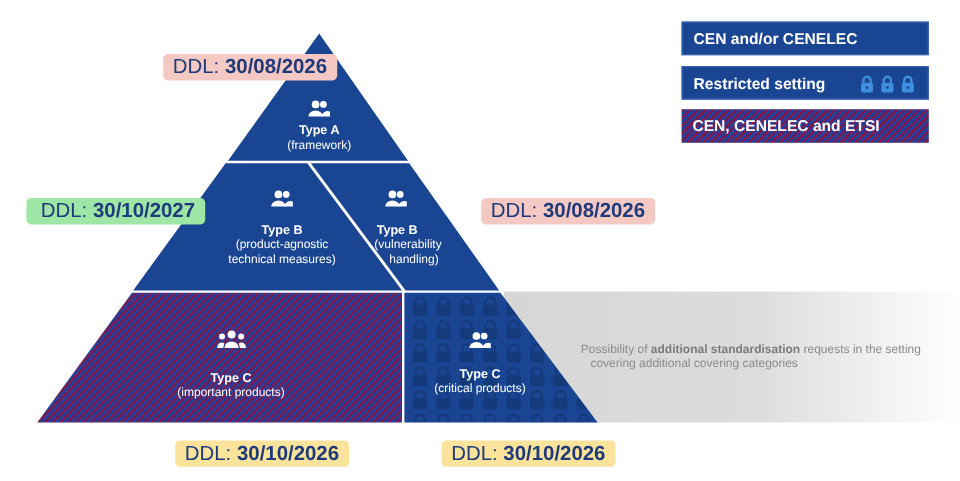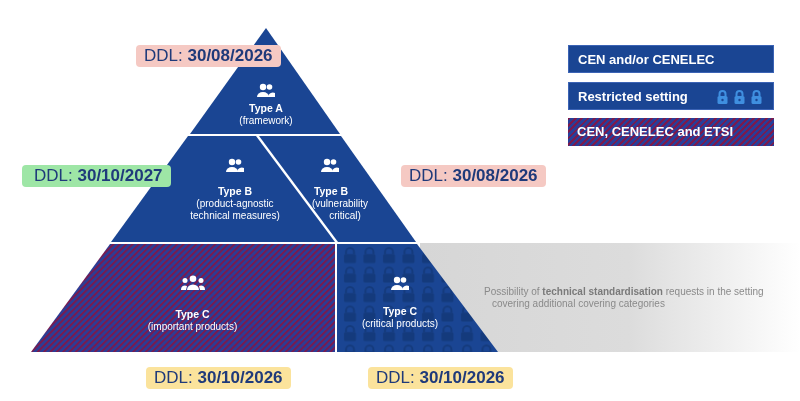--- a/index.html
+++ b/index.html
@@ -10,7 +10,7 @@
   .badge.red { background:#f5c9c3; }
   .badge.green { background:#9ee6a6;padding-left:12px; }
   .badge.yellow { background:#fbe39c; }
-  .legend-box { position:absolute; left:568px; width:206px; height:28px; line-height:28px; color:#fff; font-weight:bold; font-size:13px; padding-left:9px; box-sizing:border-box;margin-top:27px; }
+  .legend-box { position:absolute; left:568px; width:206px; height:28px; line-height:28px; color:#fff; font-weight:bold; font-size:13px; padding-left:9px; box-sizing:border-box; }
   .legend-blue { background:#1a4593; border:1px solid #3b63b5; }
   .legend-hatch { background:repeating-linear-gradient(135deg, #7a1a4e 0px, #7a1a4e 2px, #283e99 2px, #283e99 4.5px); }
   .legend-locks { position:absolute; right:10px; top:0; height:28px; display:flex; gap:4px; align-items:center; }

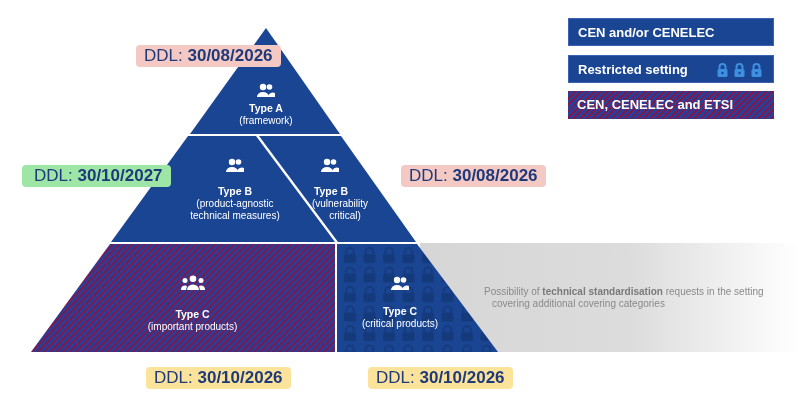--- a/index.html
+++ b/index.html
@@ -118,7 +118,7 @@
     <div style="height:8px"></div>
     <span class="t" style="margin-left:-18px">Type B</span><br>
     <span>(vulnerability</span><br>
-    <span style="margin-left:10px">critical)</span>
+    <span style="margin-left:10px">handling)</span>
   </div>
 
   <div class="lbl" style="left:140px;top:275px;width:105px">

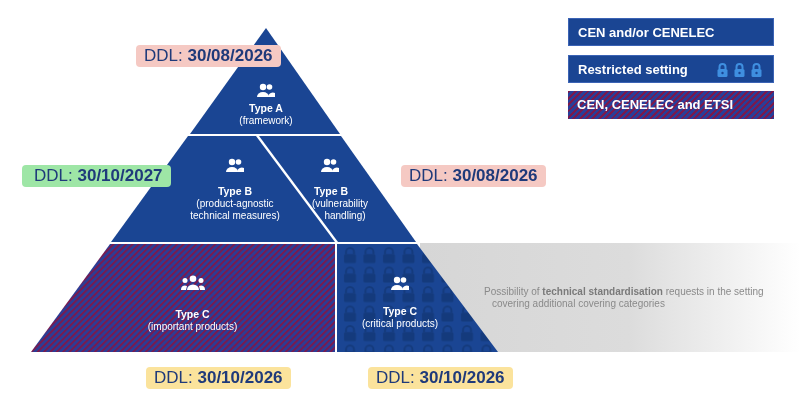--- a/index.html
+++ b/index.html
@@ -148,7 +148,7 @@
   </div>
 
   <div class="future">
-    <span>Possibility of </span><b>technical standardisation</b><span> requests in the setting</span><br>
+    <span>Possibility of </span><b>additional standardisation</b><span> requests in the setting</span><br>
     <span style="margin-left:8px">covering additional covering categories</span>
   </div>
 

